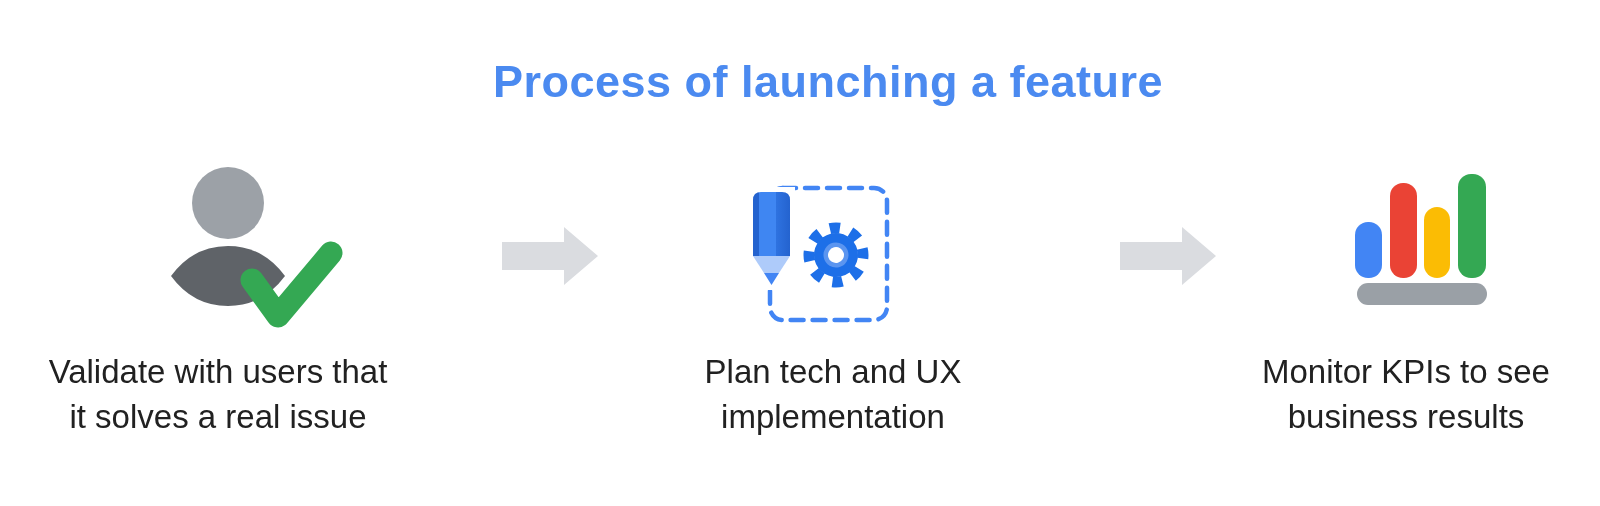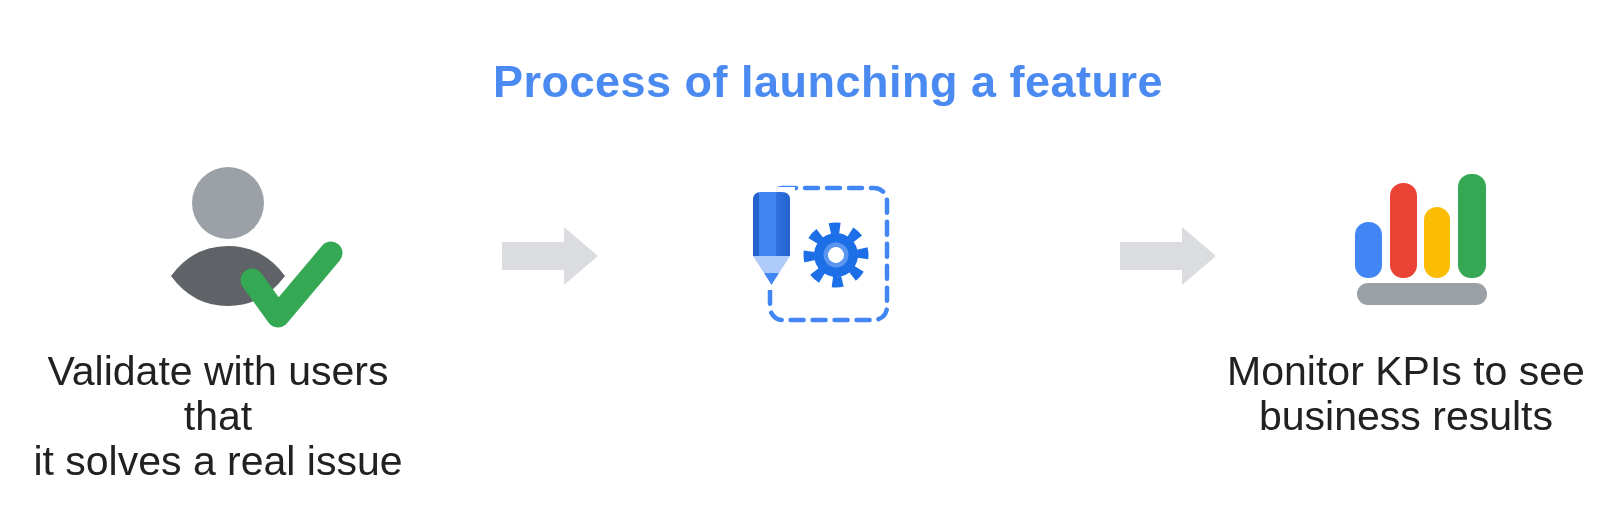--- a/index.html
+++ b/index.html
@@ -29,7 +29,7 @@
     position: absolute;
     top: 349px;
     text-align: center;
-    font-size: 41px;
+    font-size: 33px;
     line-height: 45px;
     color: var(--text, #212121);
     white-space: pre-line;

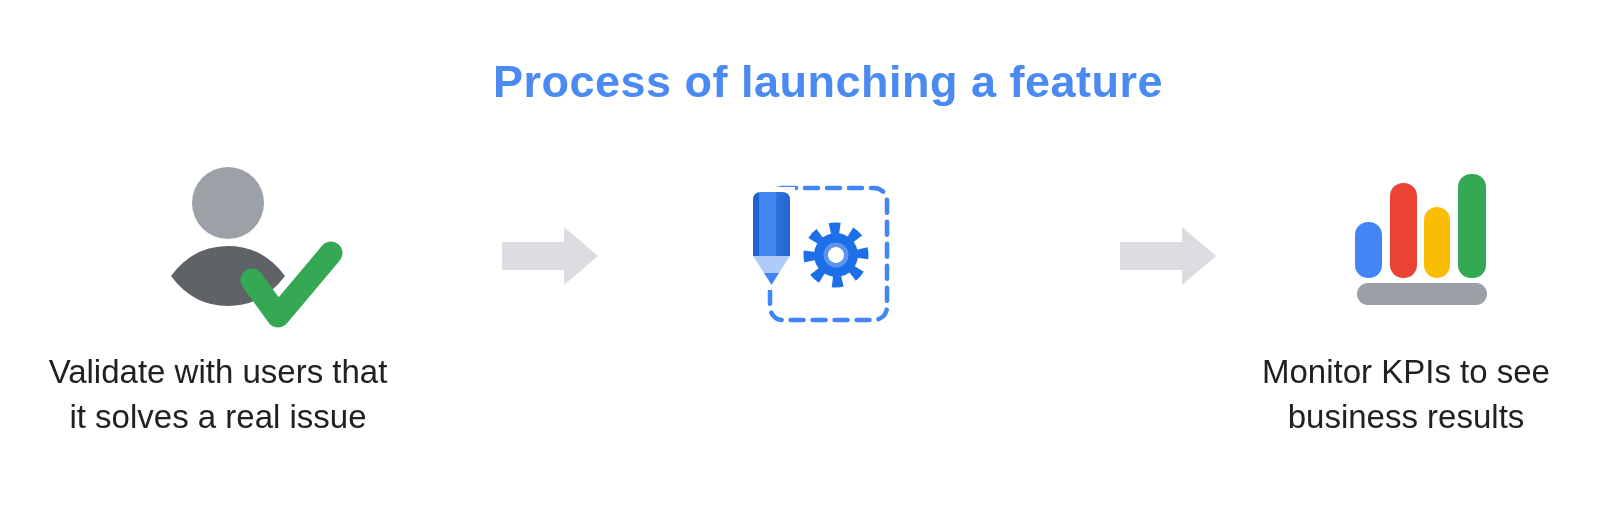--- a/index.html
+++ b/index.html
@@ -95,6 +95,8 @@
 
   <div class="step-label label-1">Validate with users that
 it solves a real issue</div>
+  <div class="step-label label-2">Plan tech and UX
+implementation</div>
   <div class="step-label label-3">Monitor KPIs to see
 business results</div>
 

